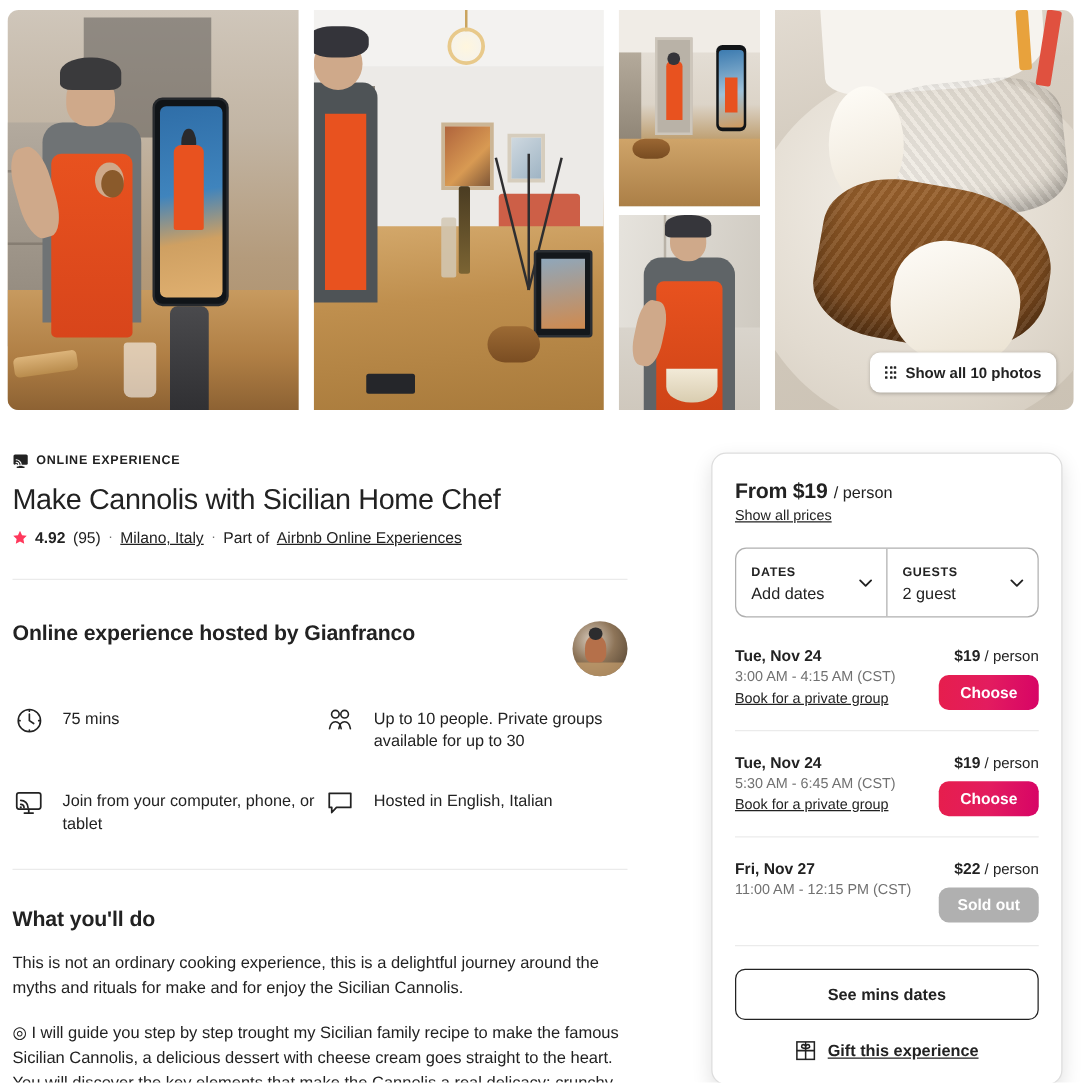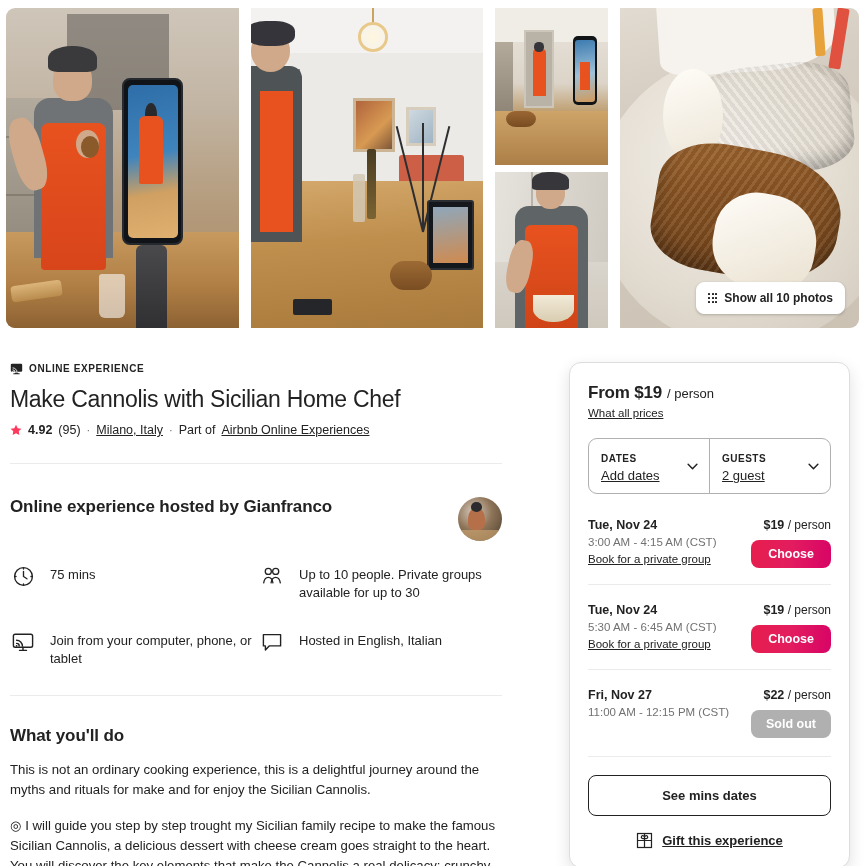--- a/index.html
+++ b/index.html
@@ -497,7 +497,7 @@
       <span class="price-from">From $19</span>
       <span class="price-per">/ person</span>
     </div>
-    <a class="show-prices" href="#">What all prices</a>
+    <a class="show-prices" href="#">Show all prices</a>
 
     <div class="selector">
       <div class="sel-cell">

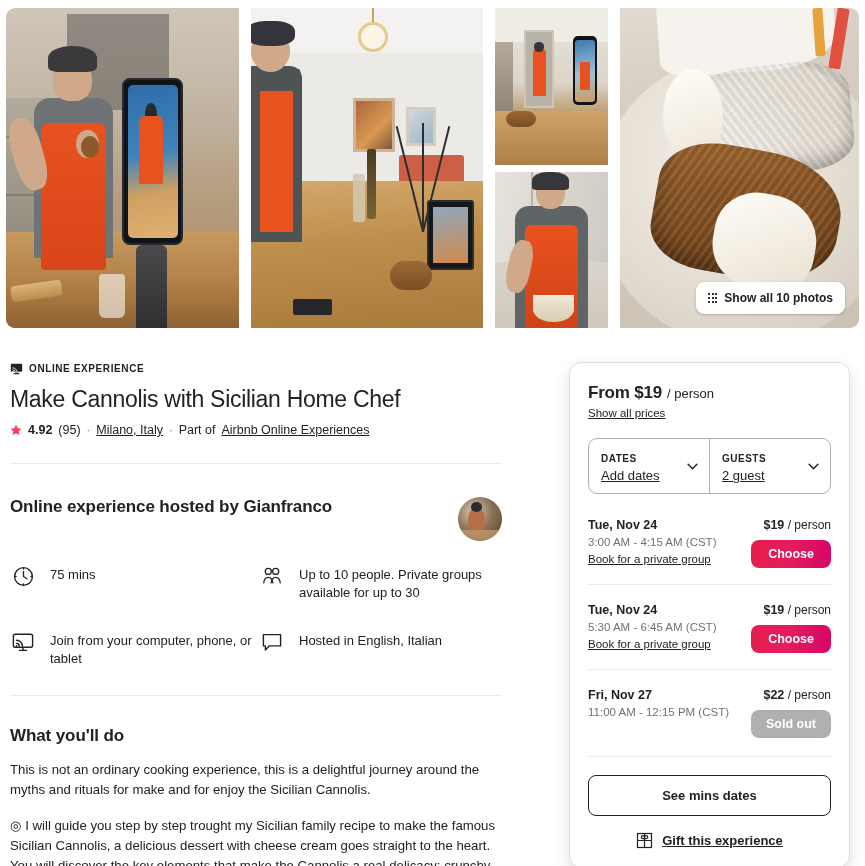--- a/index.html
+++ b/index.html
@@ -242,7 +242,7 @@
   .sel-cell { flex:1; padding:9px 11px 9px 12px; display:flex; align-items:center; justify-content:space-between; cursor:pointer; }
   .sel-cell + .sel-cell { border-left:1px solid #b0b0b0; }
   .sel-lab { font-size:10px; font-weight:700; letter-spacing:.5px; color:#222; text-transform:uppercase; }
-  .sel-val { font-size:13px; color:#222; margin-top:2px;text-decoration:underline; }
+  .sel-val { font-size:13px; color:#222; margin-top:2px; }
   .chev { width:11px; height:7px; flex:0 0 11px; }
 
   .slots { margin-top:6px; }

